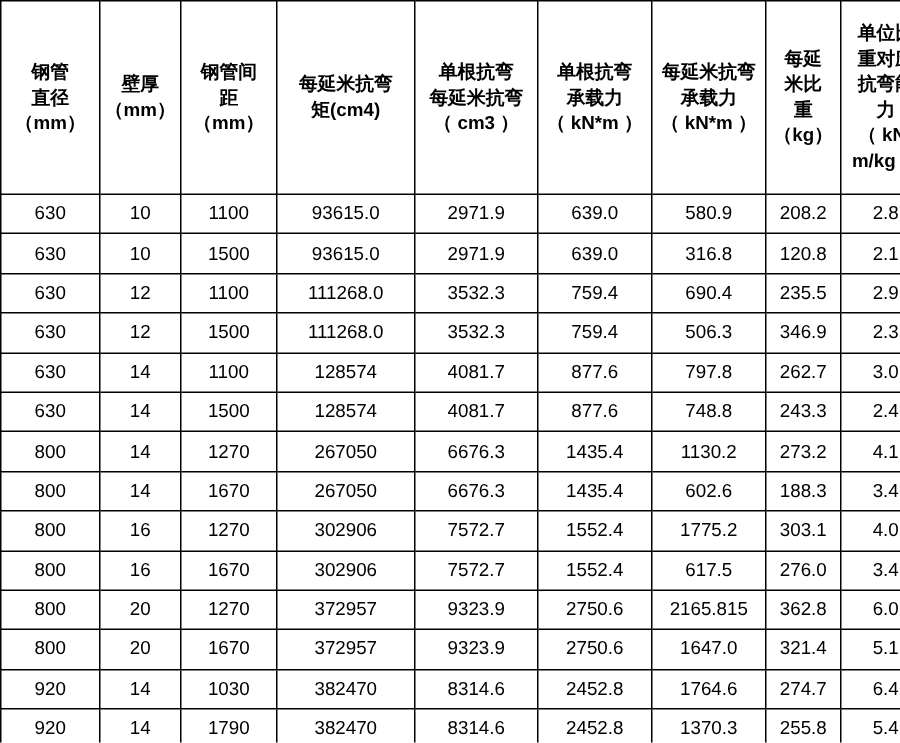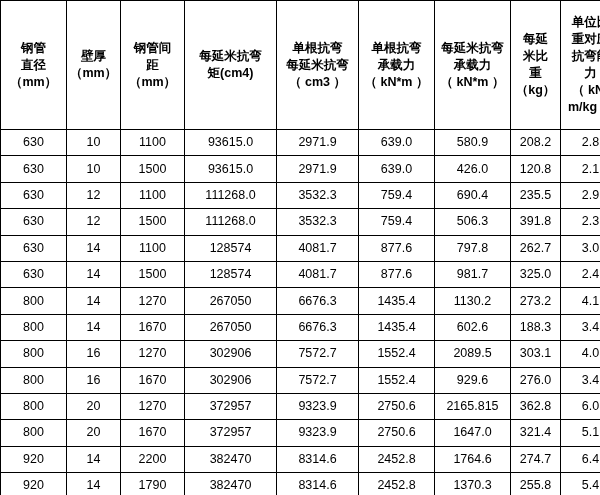--- a/index.html
+++ b/index.html
@@ -137,7 +137,7 @@
         <td>93615.0</td>
         <td>2971.9</td>
         <td>639.0</td>
-        <td>426.0</td>
+        <td>316.8</td>
         <td>120.8</td>
         <td>2.1</td>
       </tr>

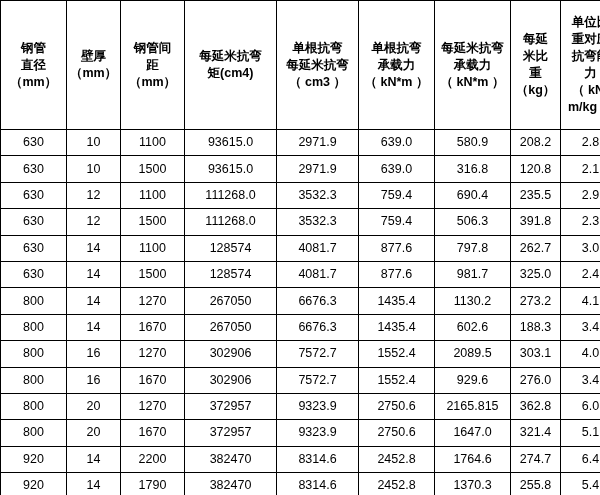--- a/index.html
+++ b/index.html
@@ -160,7 +160,7 @@
         <td>3532.3</td>
         <td>759.4</td>
         <td>506.3</td>
-        <td>391.8</td>
+        <td>346.9</td>
         <td>2.3</td>
       </tr>
       <tr>

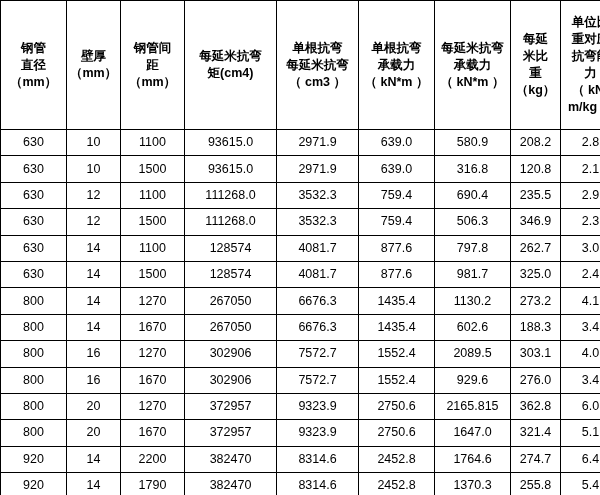--- a/index.html
+++ b/index.html
@@ -181,7 +181,7 @@
         <td>128574</td>
         <td>4081.7</td>
         <td>877.6</td>
-        <td>981.7</td>
+        <td>748.8</td>
         <td>325.0</td>
         <td>2.4</td>
       </tr>

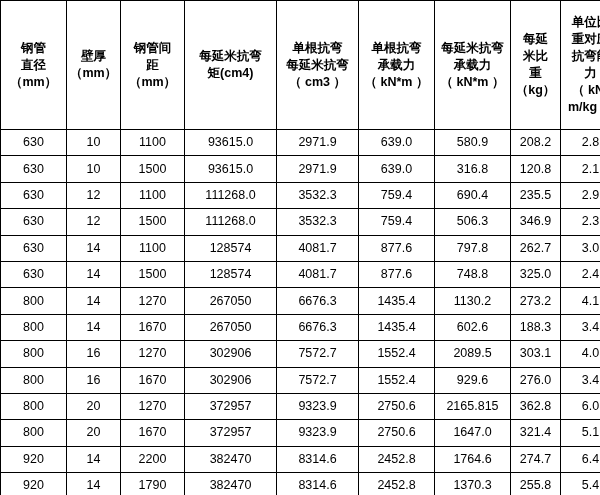--- a/index.html
+++ b/index.html
@@ -182,7 +182,7 @@
         <td>4081.7</td>
         <td>877.6</td>
         <td>748.8</td>
-        <td>325.0</td>
+        <td>243.3</td>
         <td>2.4</td>
       </tr>
       <tr>

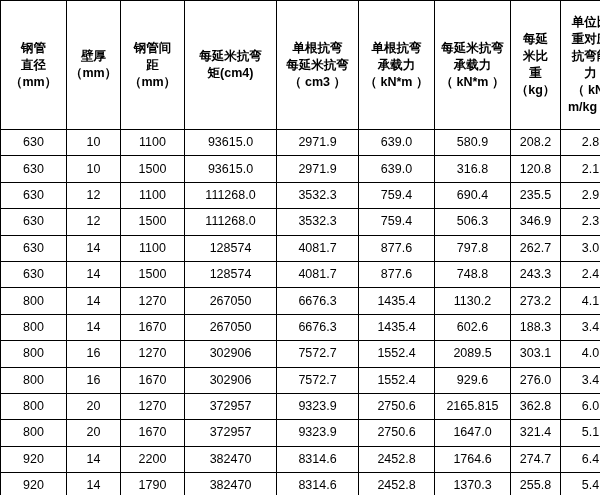--- a/index.html
+++ b/index.html
@@ -214,7 +214,7 @@
         <td>302906</td>
         <td>7572.7</td>
         <td>1552.4</td>
-        <td>2089.5</td>
+        <td>1775.2</td>
         <td>303.1</td>
         <td>4.0</td>
       </tr>

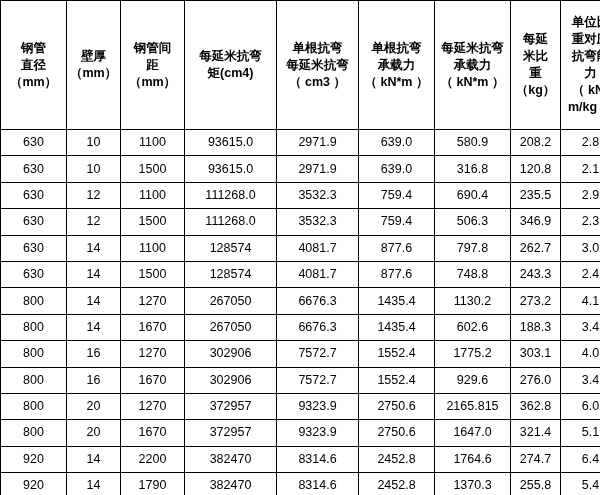--- a/index.html
+++ b/index.html
@@ -225,7 +225,7 @@
         <td>302906</td>
         <td>7572.7</td>
         <td>1552.4</td>
-        <td>929.6</td>
+        <td>617.5</td>
         <td>276.0</td>
         <td>3.4</td>
       </tr>

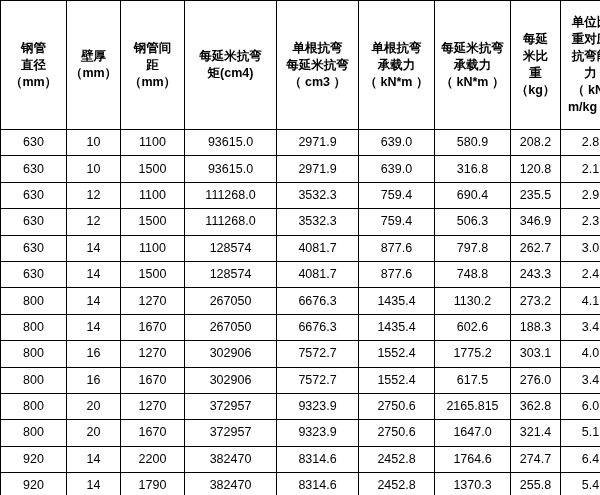--- a/index.html
+++ b/index.html
@@ -254,7 +254,7 @@
       <tr>
         <td>920</td>
         <td>14</td>
-        <td>2200</td>
+        <td>1030</td>
         <td>382470</td>
         <td>8314.6</td>
         <td>2452.8</td>

